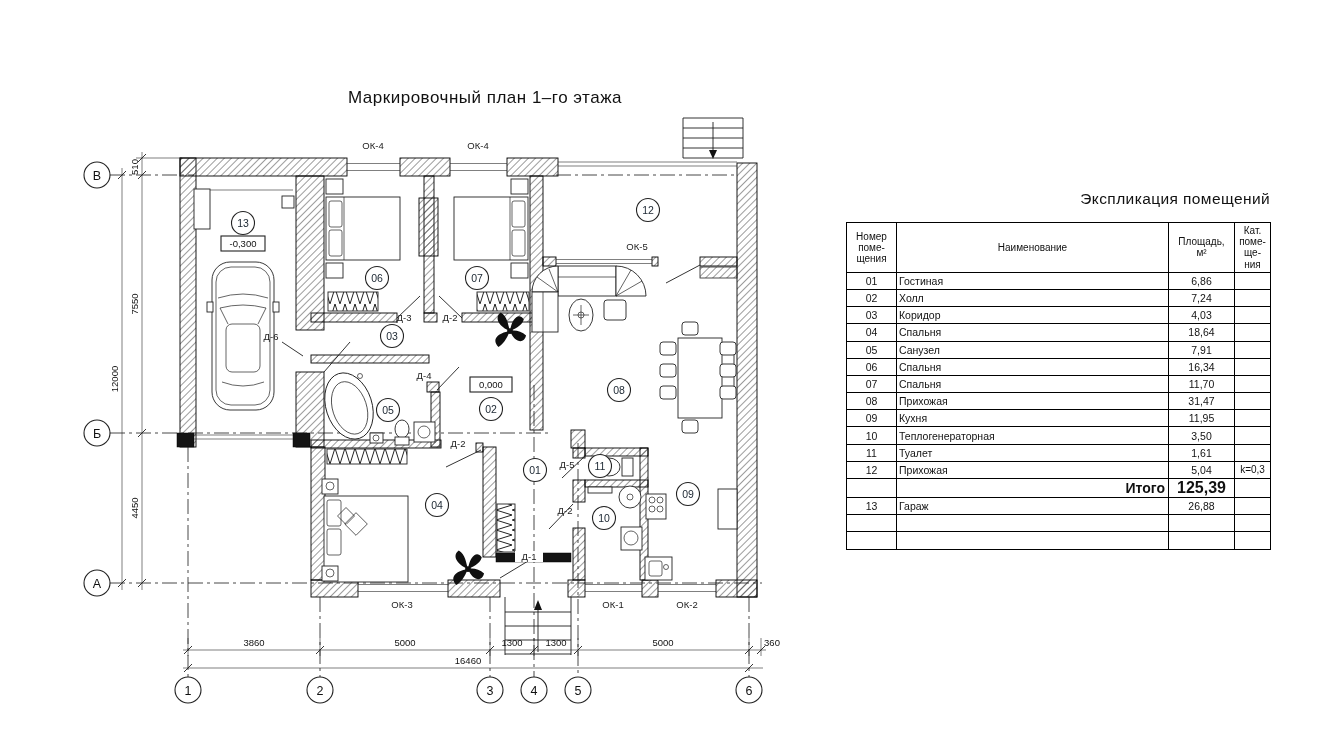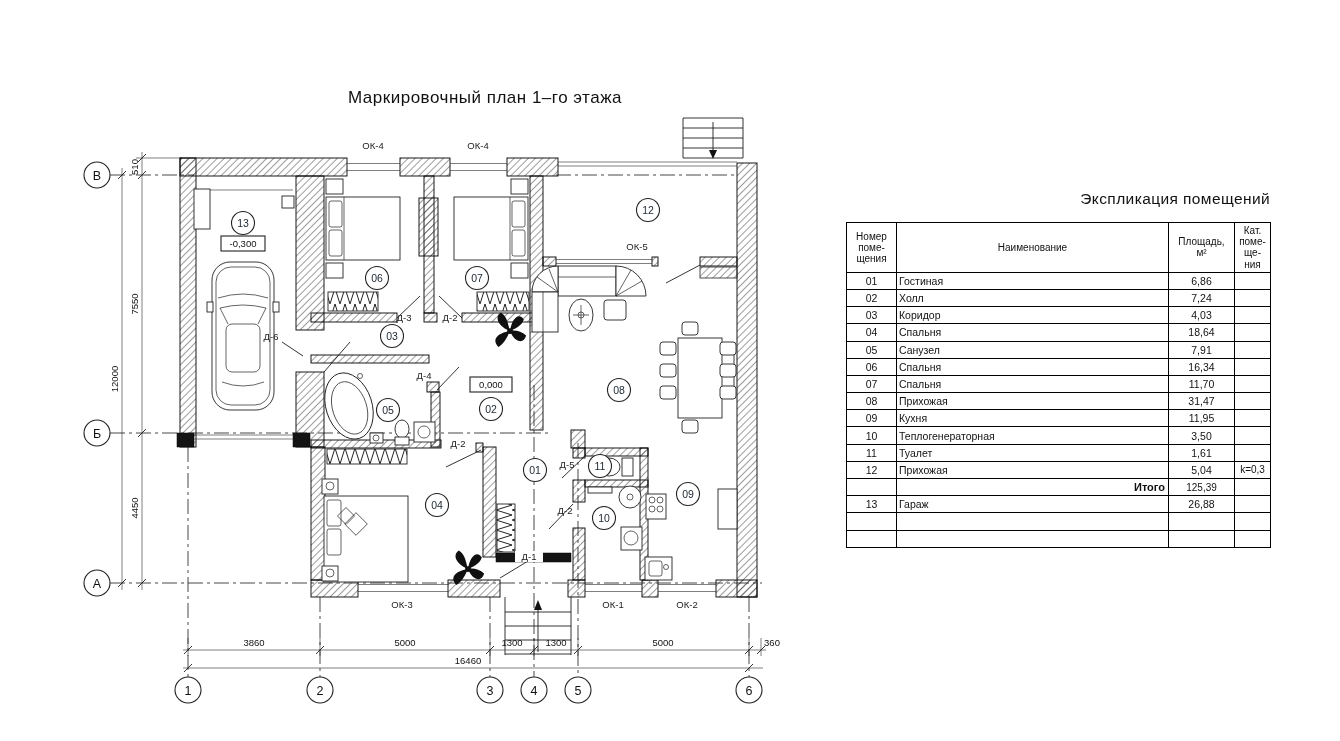--- a/index.html
+++ b/index.html
@@ -29,7 +29,7 @@
   .expl-t td{font-size:10.5px;height:16.2px;padding:0 2px;vertical-align:middle}
   .expl-t td.num,.expl-t td.area,.expl-t td.cat{text-align:center}
   .expl-t td.cat{font-size:10px}
-  .expl-t tr.total td.name{text-align:right;font-weight:700;font-size:11px;padding-right:3px}
+  .expl-t tr.total td.name{text-align:right;font-weight:700;font-size:14px;padding-right:3px}
   .expl-t tr.total td.area{font-weight:400;font-size:10px}
 </style>
 </head>

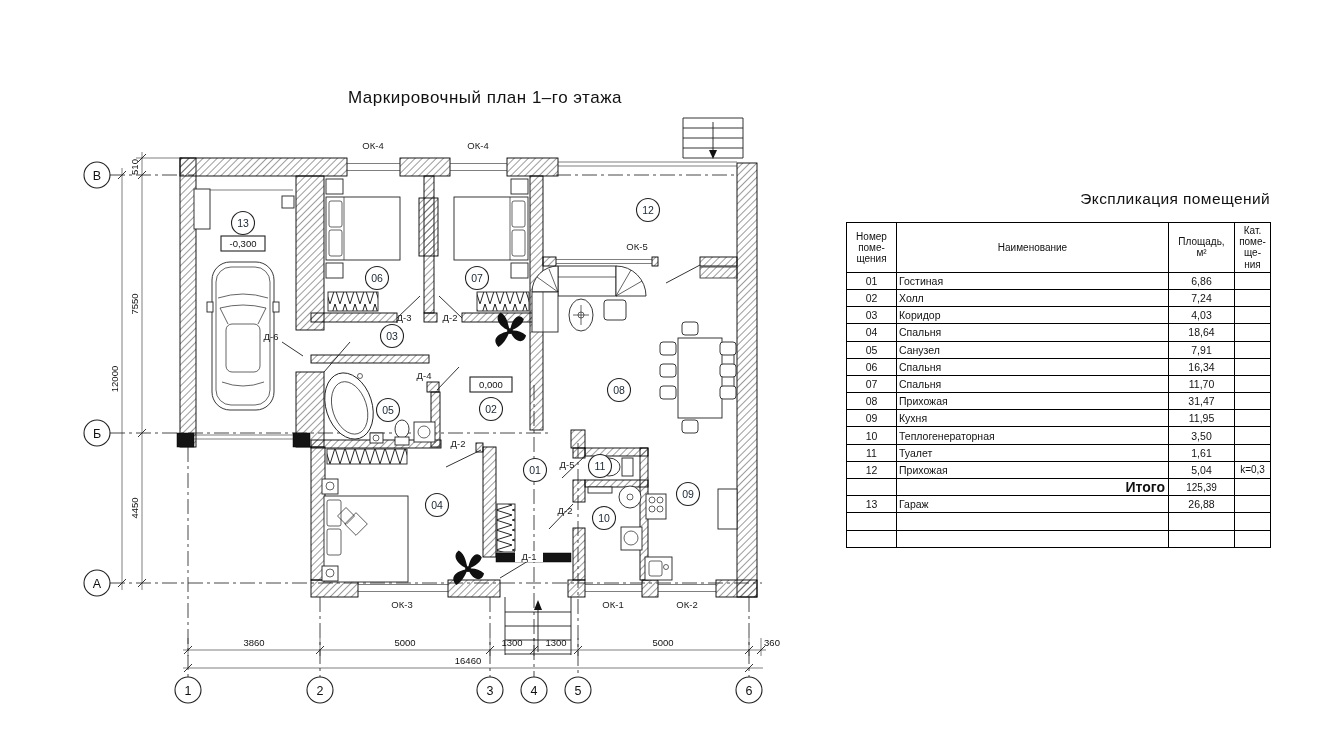--- a/index.html
+++ b/index.html
@@ -30,7 +30,7 @@
   .expl-t td.num,.expl-t td.area,.expl-t td.cat{text-align:center}
   .expl-t td.cat{font-size:10px}
   .expl-t tr.total td.name{text-align:right;font-weight:700;font-size:14px;padding-right:3px}
-  .expl-t tr.total td.area{font-weight:400;font-size:10px}
+  .expl-t tr.total td.area{font-weight:700;font-size:16px}
 </style>
 </head>
 <body>

